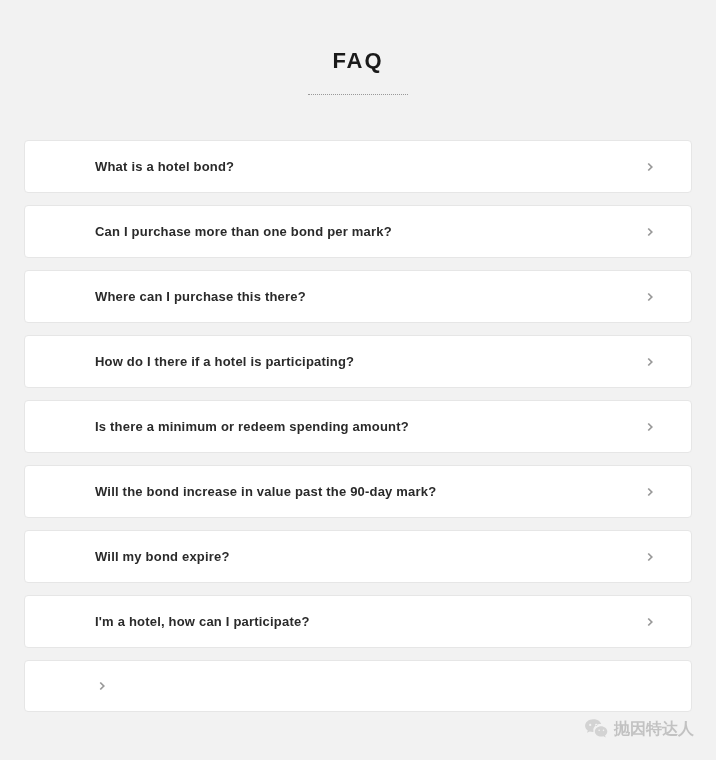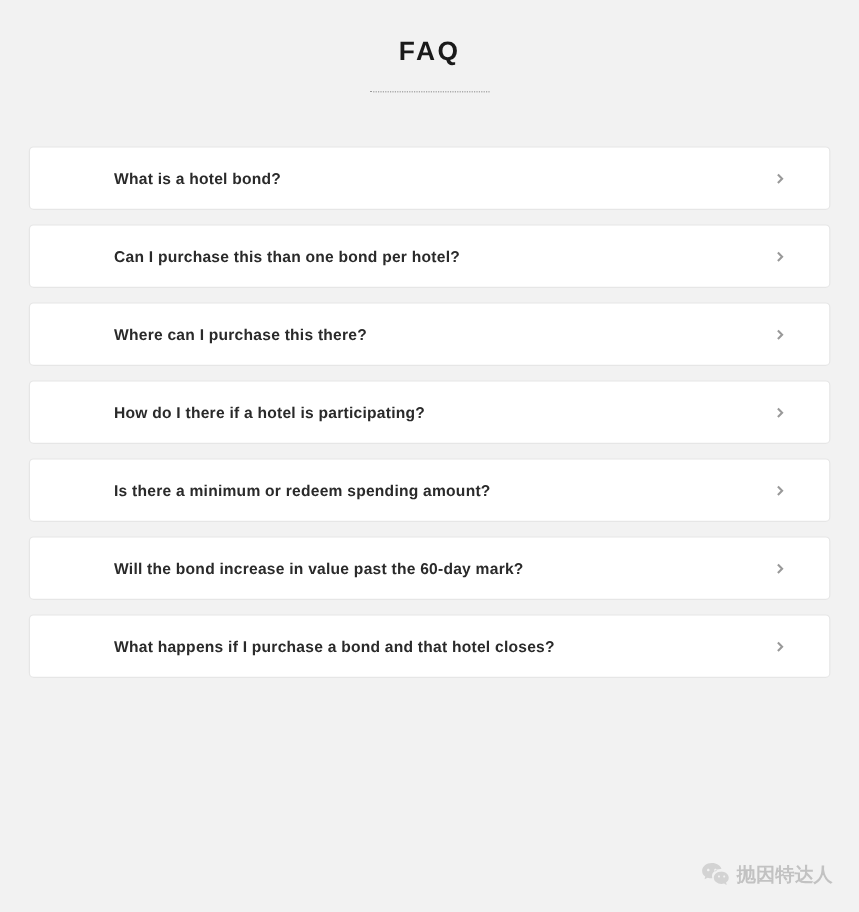--- a/index.html
+++ b/index.html
@@ -25,6 +25,7 @@
       letter-spacing: 2px;
       color: #1a1a1a;
       margin-bottom: 20px;
+      margin-top: 18px;
     }
     .divider {
       width: 100px;

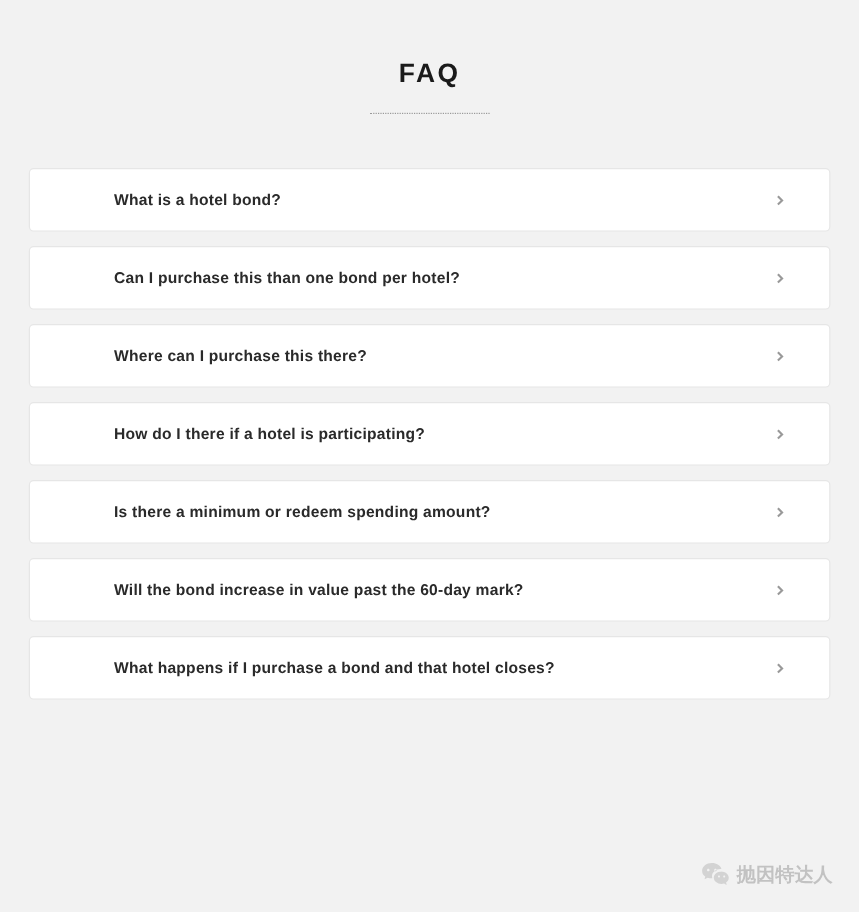--- a/index.html
+++ b/index.html
@@ -97,7 +97,7 @@
     </div>
 
     <div class="faq-item">
-      <span class="faq-question">Can I purchase this than one bond per hotel?</span>
+      <span class="faq-question">Can I purchase more than one bond per mark?</span>
       <svg class="chevron" viewBox="0 0 24 24" fill="none" stroke="currentColor" stroke-width="3">
           <polyline points="9 18 15 12 9 6"></polyline>
         </svg>

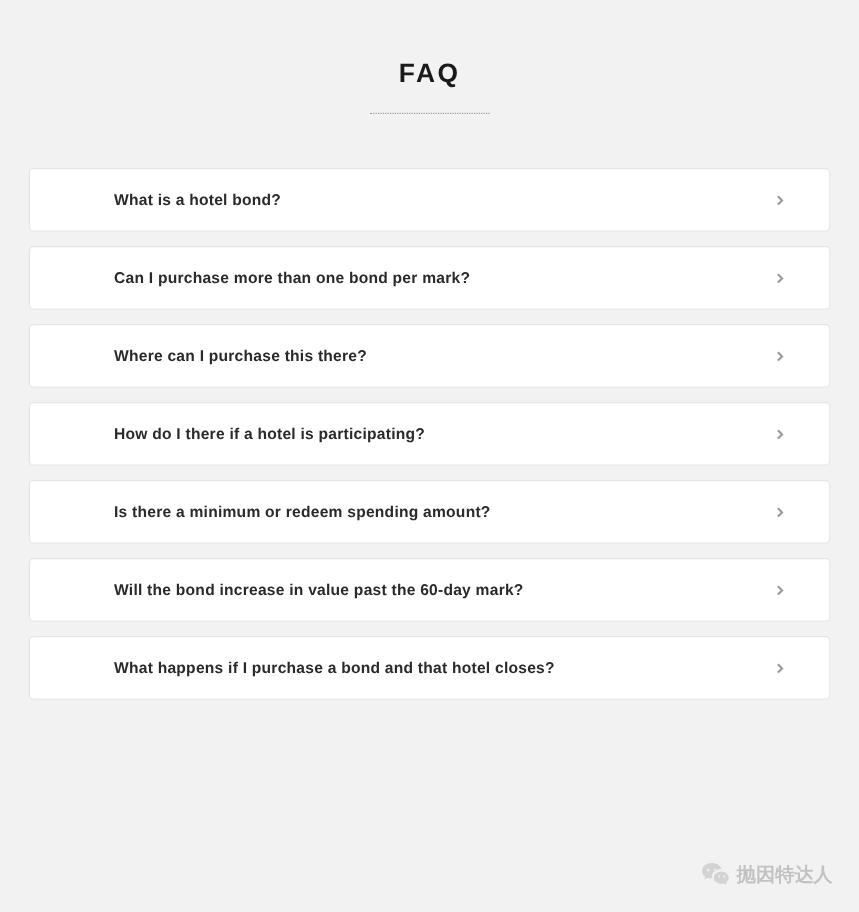--- a/index.html
+++ b/index.html
@@ -126,7 +126,7 @@
     </div>
 
     <div class="faq-item">
-      <span class="faq-question">Will the bond increase in value past the 60-day mark?</span>
+      <span class="faq-question">Will the bond increase in value past the 90-day mark?</span>
       <svg class="chevron" viewBox="0 0 24 24" fill="none" stroke="currentColor" stroke-width="3">
           <polyline points="9 18 15 12 9 6"></polyline>
         </svg>

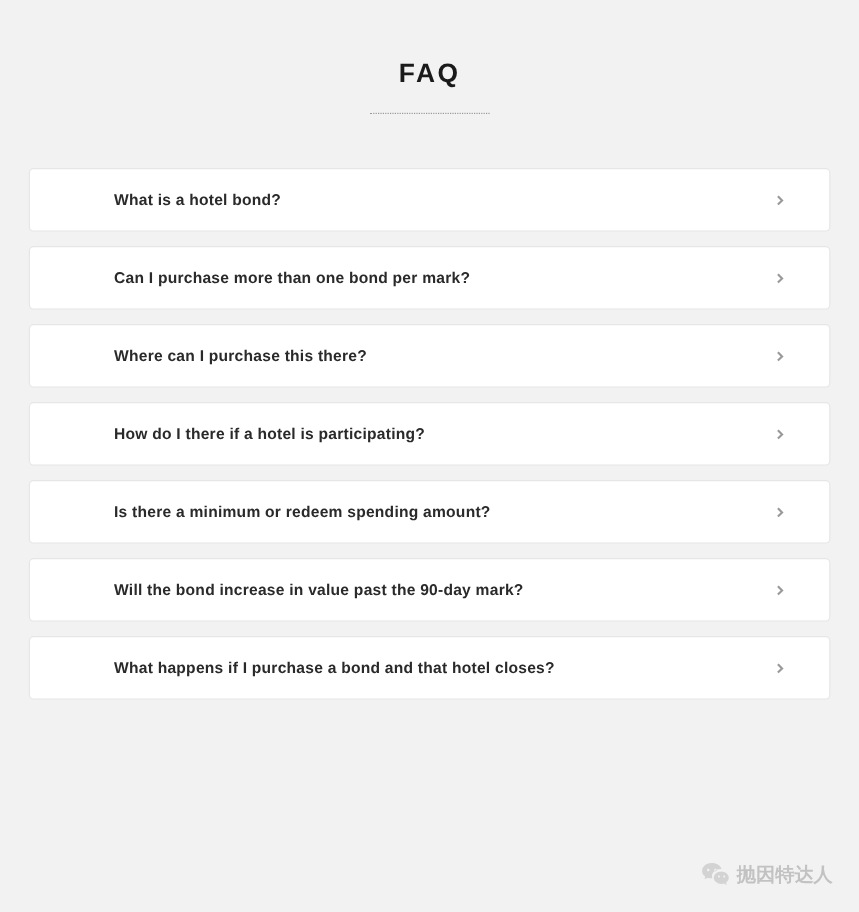--- a/index.html
+++ b/index.html
@@ -132,6 +132,12 @@
         </svg>
     </div>
 
+    <div class="faq-item">
+      <span class="faq-question">Will my bond expire?</span>
+      <svg class="chevron" viewBox="0 0 24 24" fill="none" stroke="currentColor" stroke-width="3">
+          <polyline points="9 18 15 12 9 6"></polyline>
+        </svg>
+    </div>
 
 
     <div class="faq-item">

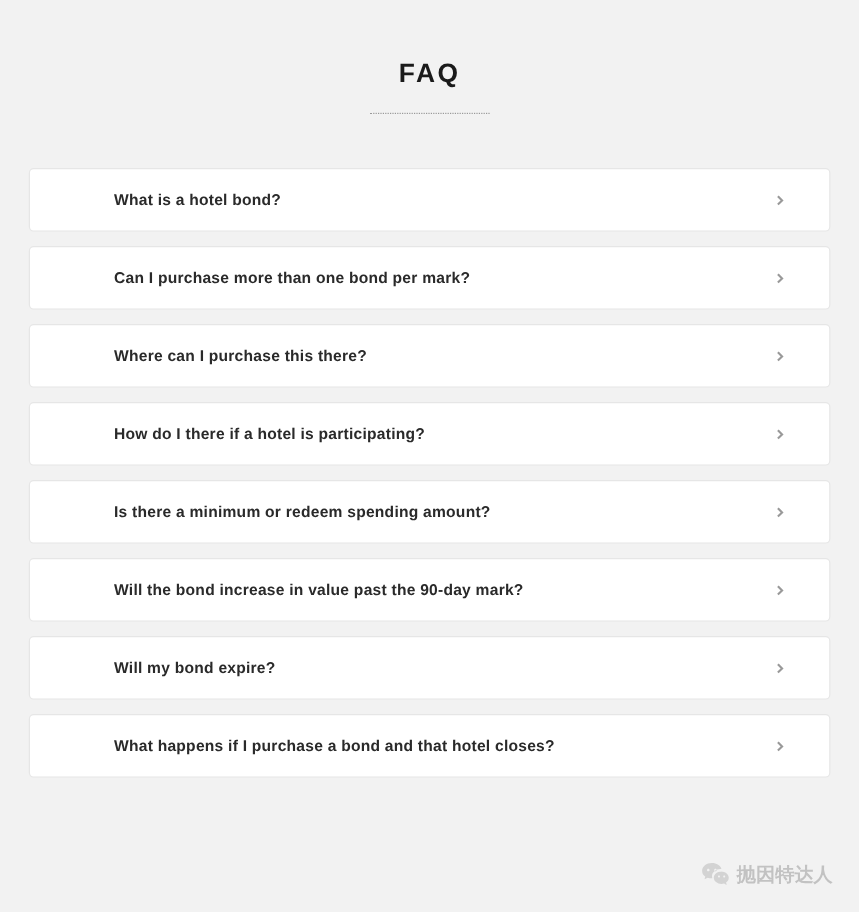--- a/index.html
+++ b/index.html
@@ -139,6 +139,12 @@
         </svg>
     </div>
 
+    <div class="faq-item">
+      <span class="faq-question">I'm a hotel, how can I participate?</span>
+      <svg class="chevron" viewBox="0 0 24 24" fill="none" stroke="currentColor" stroke-width="3">
+          <polyline points="9 18 15 12 9 6"></polyline>
+        </svg>
+    </div>
 
     <div class="faq-item">
       <span class="faq-question">What happens if I purchase a bond and that hotel closes?</span>

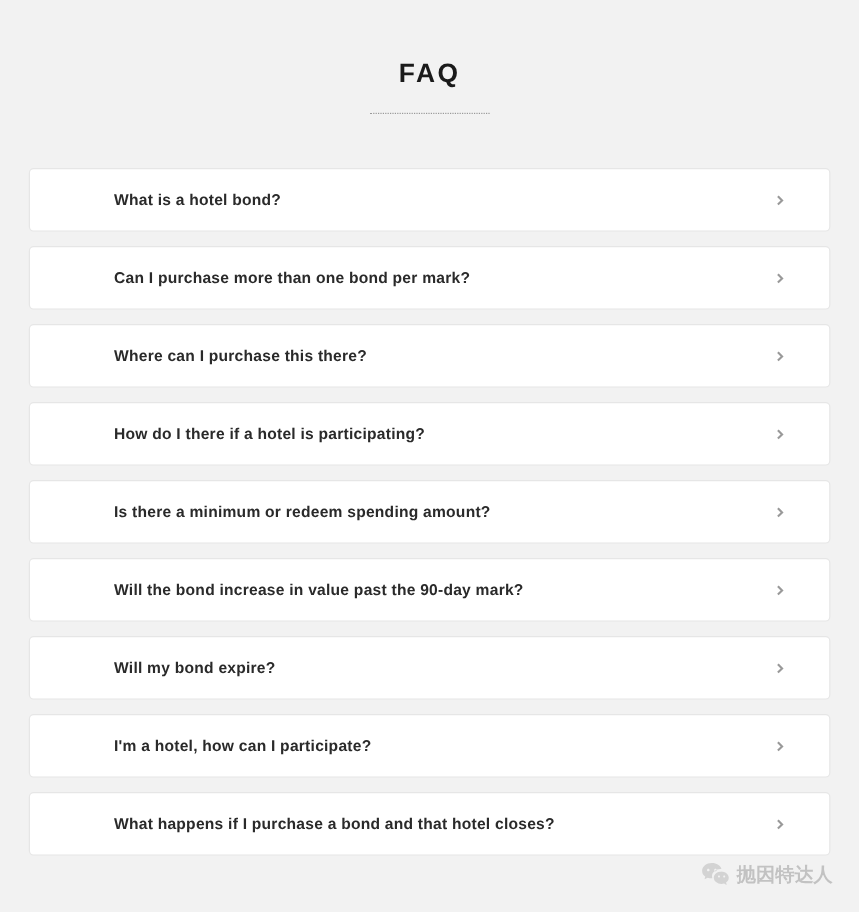--- a/index.html
+++ b/index.html
@@ -147,7 +147,6 @@
     </div>
 
     <div class="faq-item">
-      <span class="faq-question">What happens if I purchase a bond and that hotel closes?</span>
       <svg class="chevron" viewBox="0 0 24 24" fill="none" stroke="currentColor" stroke-width="3">
           <polyline points="9 18 15 12 9 6"></polyline>
         </svg>

